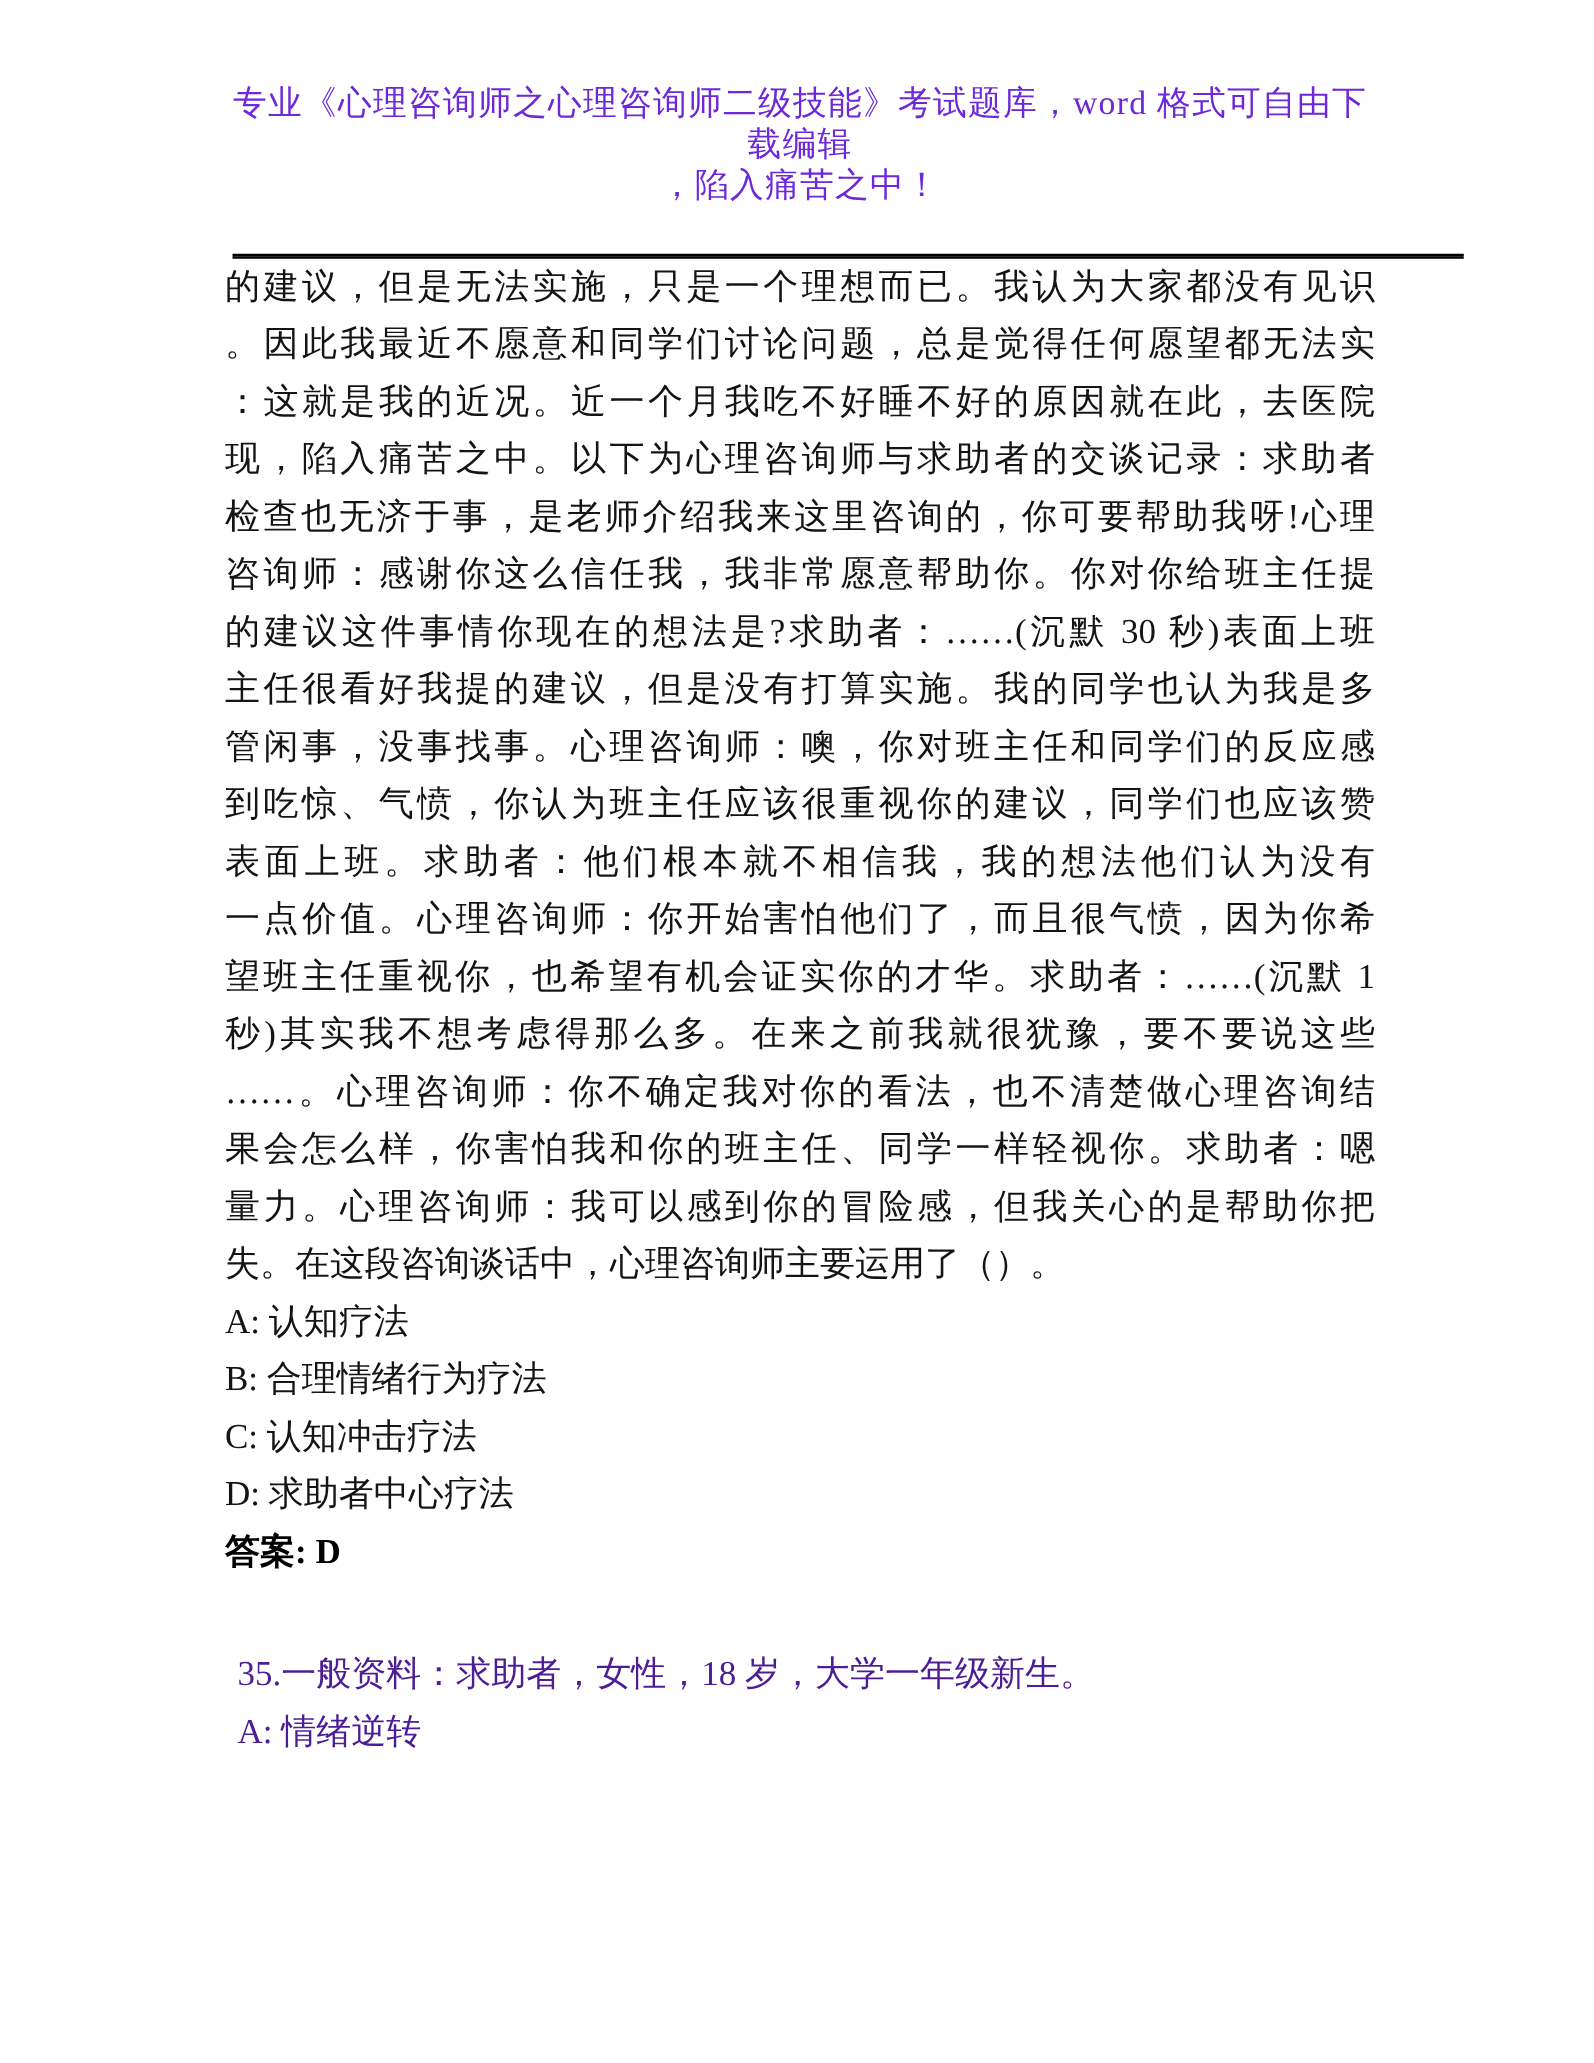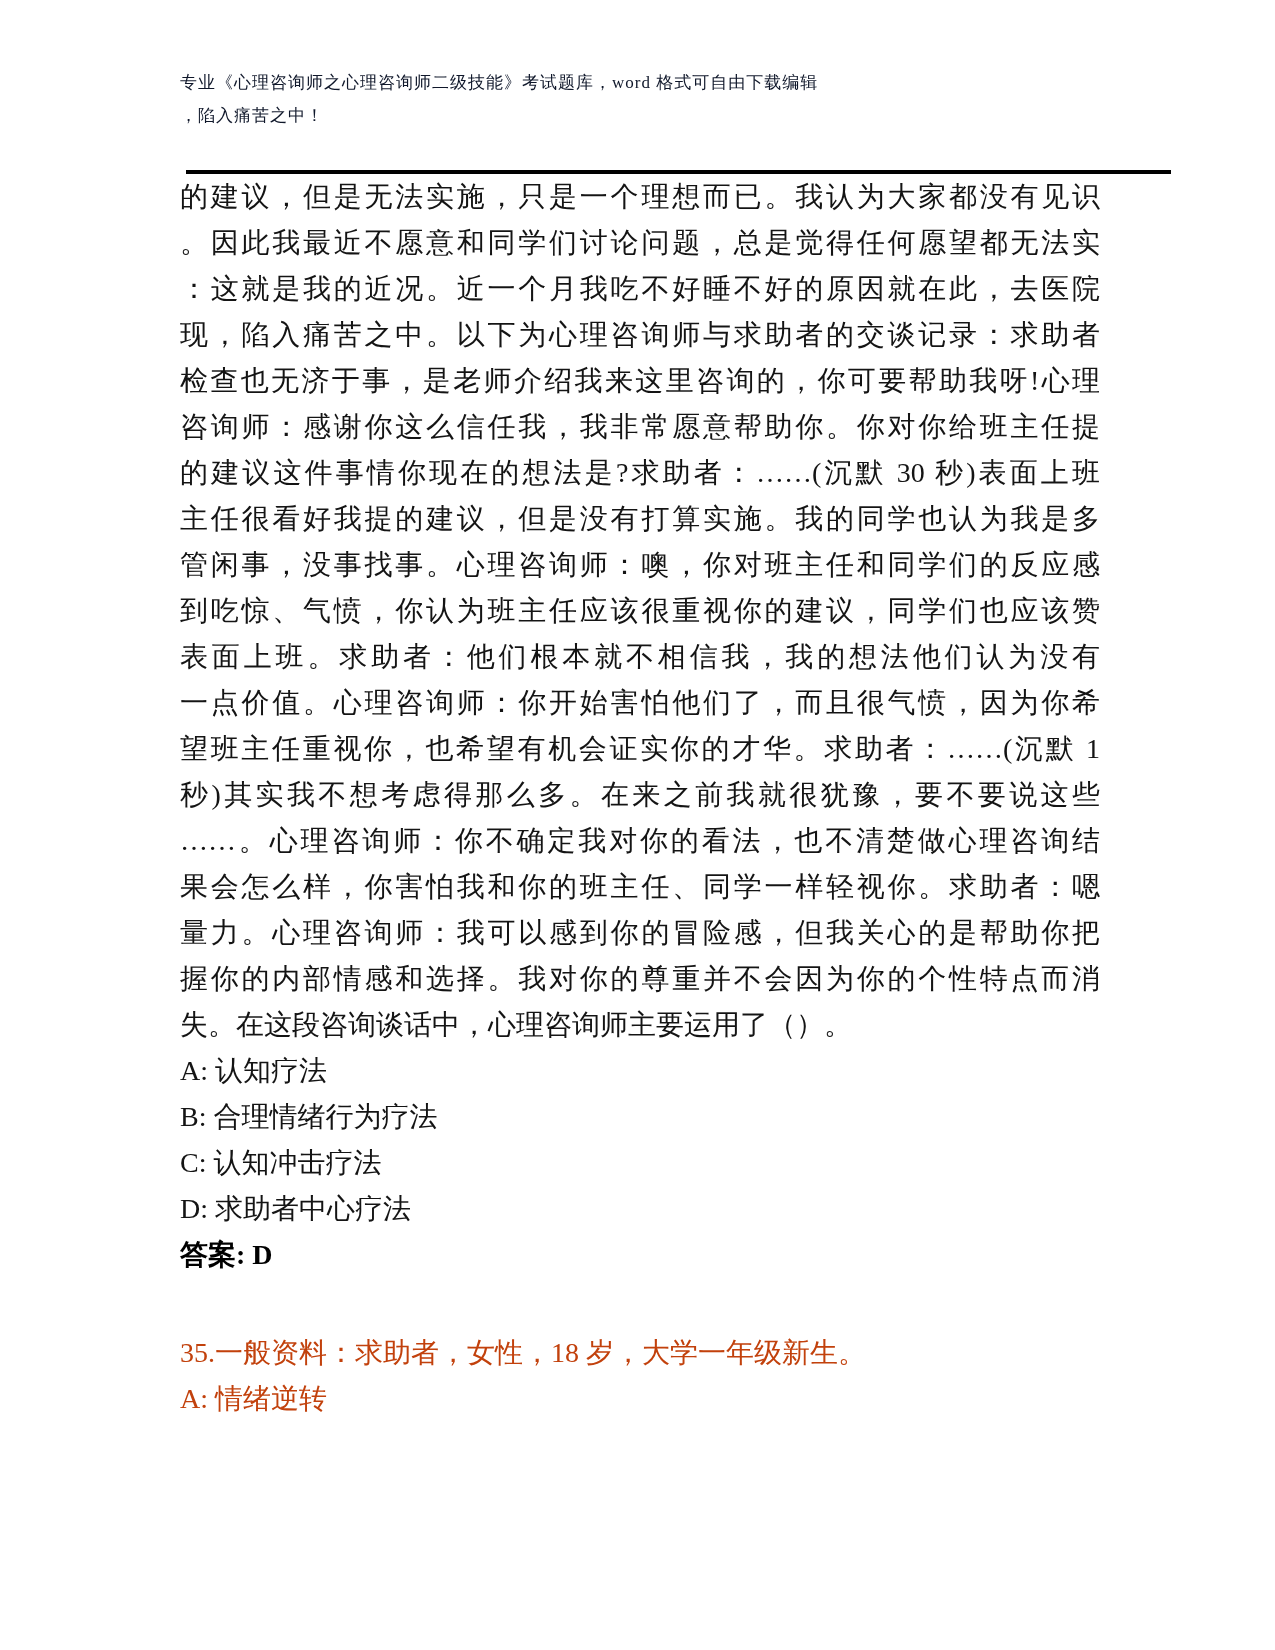--- a/index.html
+++ b/index.html
@@ -20,10 +20,11 @@
     width: 920px;
   }
   .header-line {
-    font-size: 17px;
+    font-size: 27px;
     line-height: 33px;
     letter-spacing: 1px;
-    color: #0f172a;
+    color: #6d28d9;
+    text-align: center;
   }
   .divider {
     margin-top: 38px;

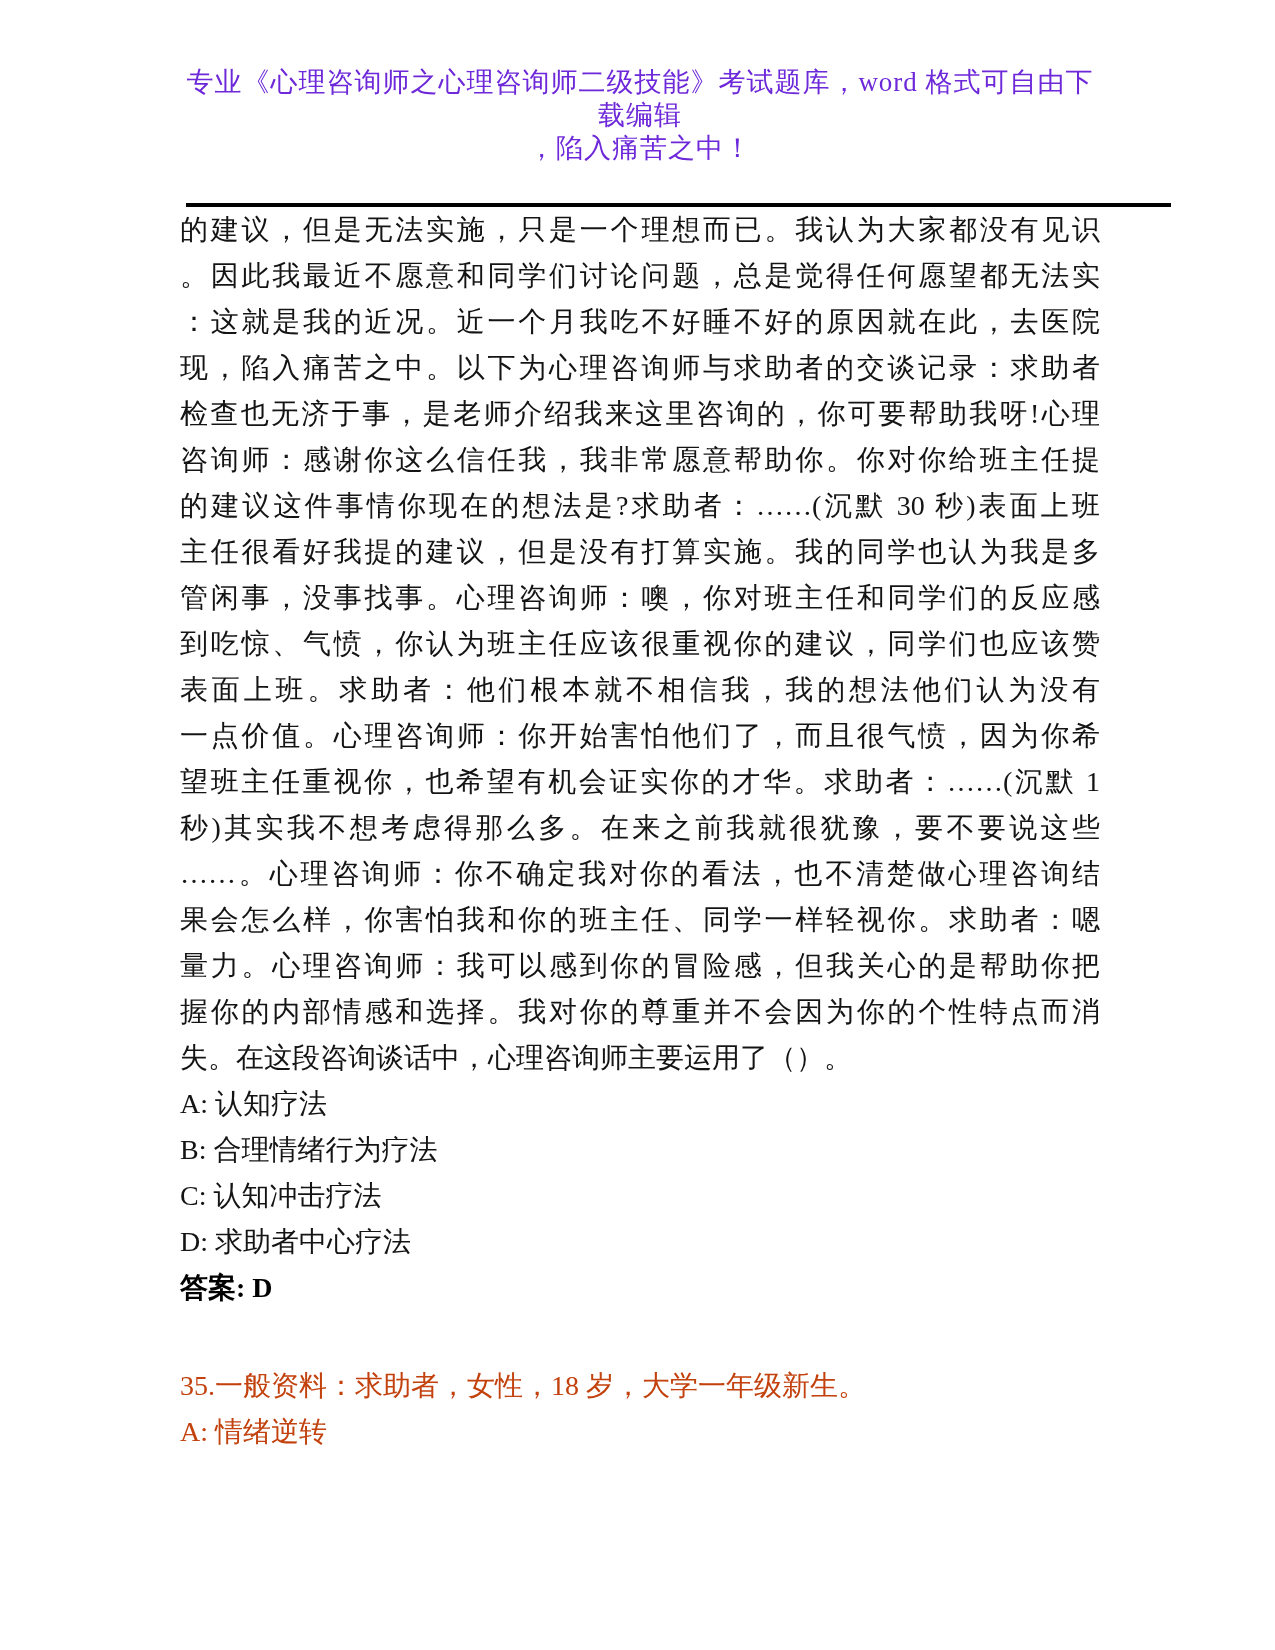--- a/index.html
+++ b/index.html
@@ -81,7 +81,6 @@
       <div class="jline">……。心理咨询师：你不确定我对你的看法，也不清楚做心理咨询结</div>
       <div class="jline">果会怎么样，你害怕我和你的班主任、同学一样轻视你。求助者：嗯</div>
       <div class="jline">量力。心理咨询师：我可以感到你的冒险感，但我关心的是帮助你把</div>
-      <div class="jline">握你的内部情感和选择。我对你的尊重并不会因为你的个性特点而消</div>
       <div class="pline">失。在这段咨询谈话中，心理咨询师主要运用了（）。</div>
 
       <div class="option-line">A: 认知疗法</div>

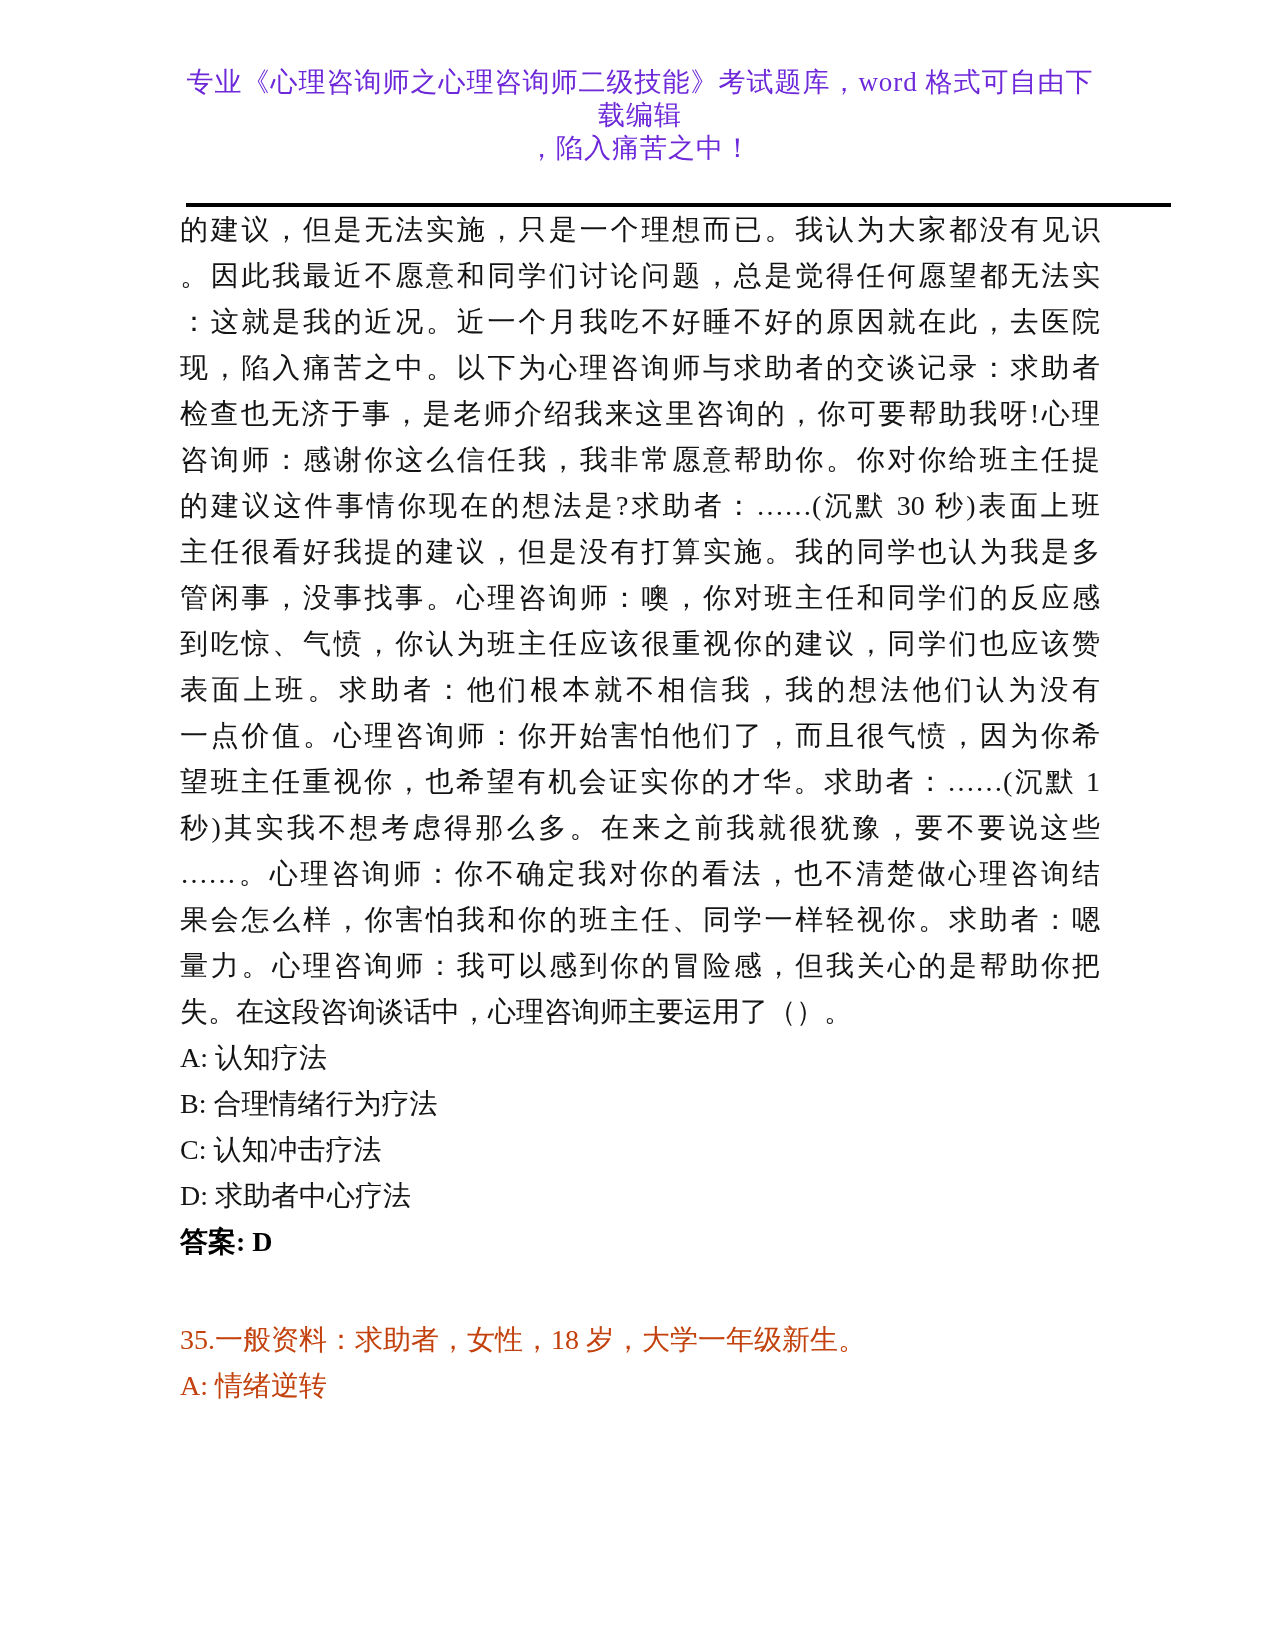--- a/index.html
+++ b/index.html
@@ -48,7 +48,7 @@
   .pline { text-align: left; }
   .option-line { text-align: left; }
   .answer-line { font-weight: bold; color: #000000; }
-  .q35-block { margin-top: 52px; font-size: 28px; line-height: 46px; color: #c2410c; }
+  .q35-block { margin-top: 52px; font-size: 28px; line-height: 46px; color: #4c1d95; margin-left: 10px; }
 </style>
 </head>
 <body>

